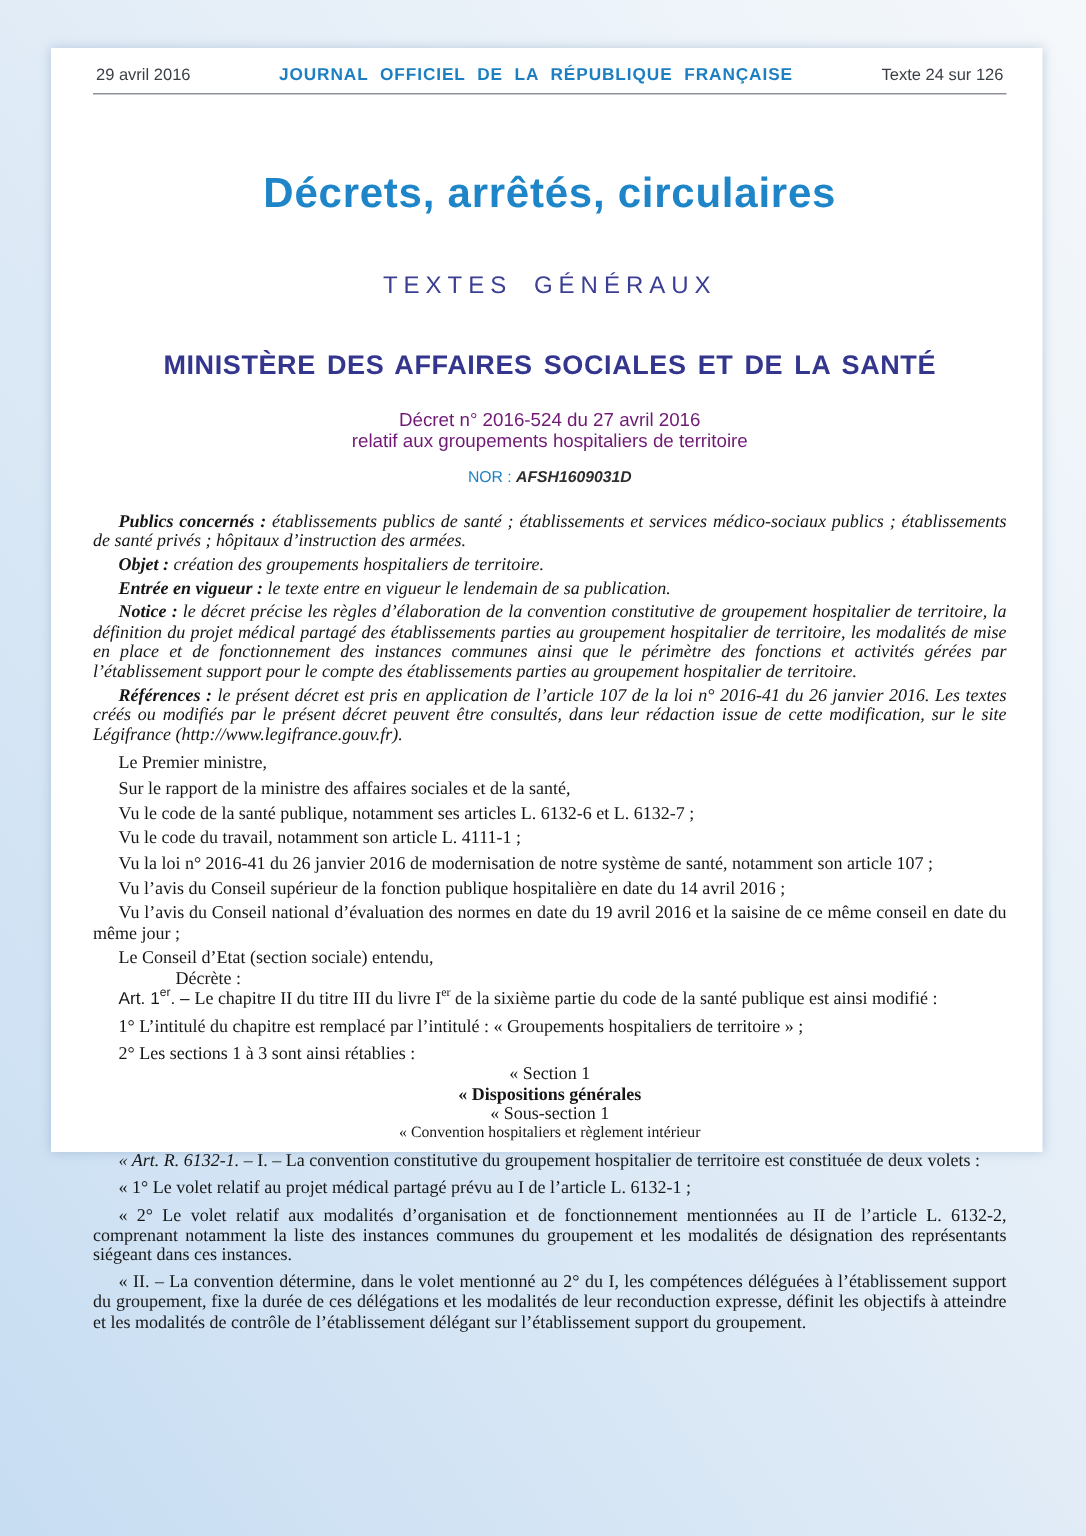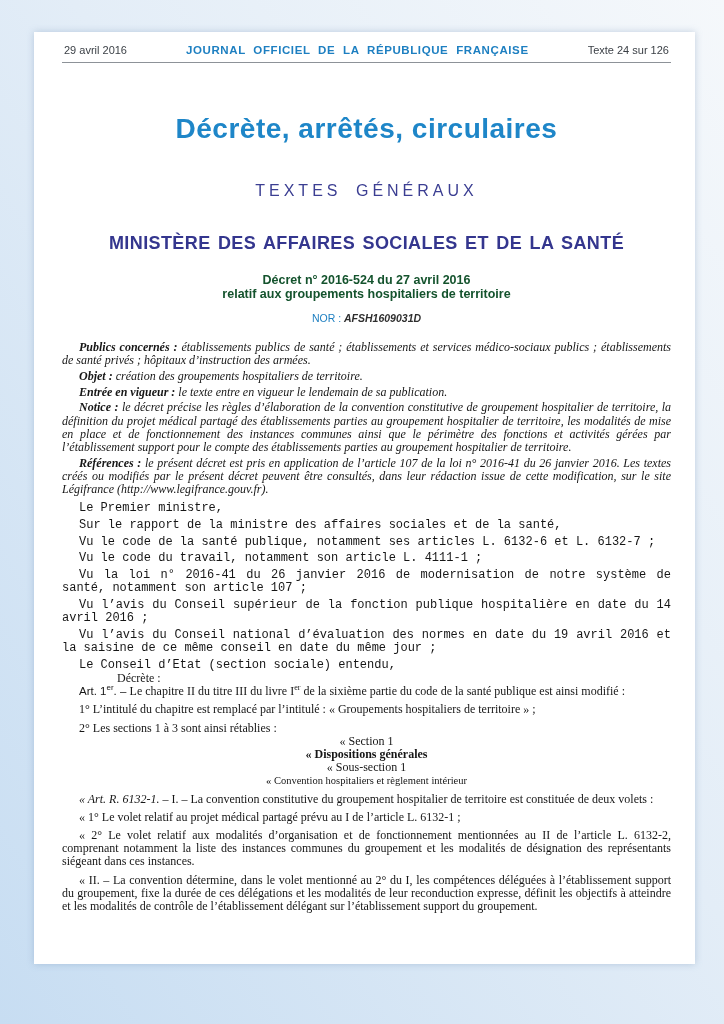--- a/index.html
+++ b/index.html
@@ -9,7 +9,7 @@
     font-family:"Liberation Sans",sans-serif;
   }
   .sheet{
-    position:absolute;left:34px;top:32px;width:661px;height:932px;
+    position:absolute;left:34px;top:32px;width:661px;height:736px;
     background:#ffffff;box-shadow:0 0 7px rgba(110,140,175,0.38);
     box-sizing:border-box;padding:10px 24px 0 28px;
   }

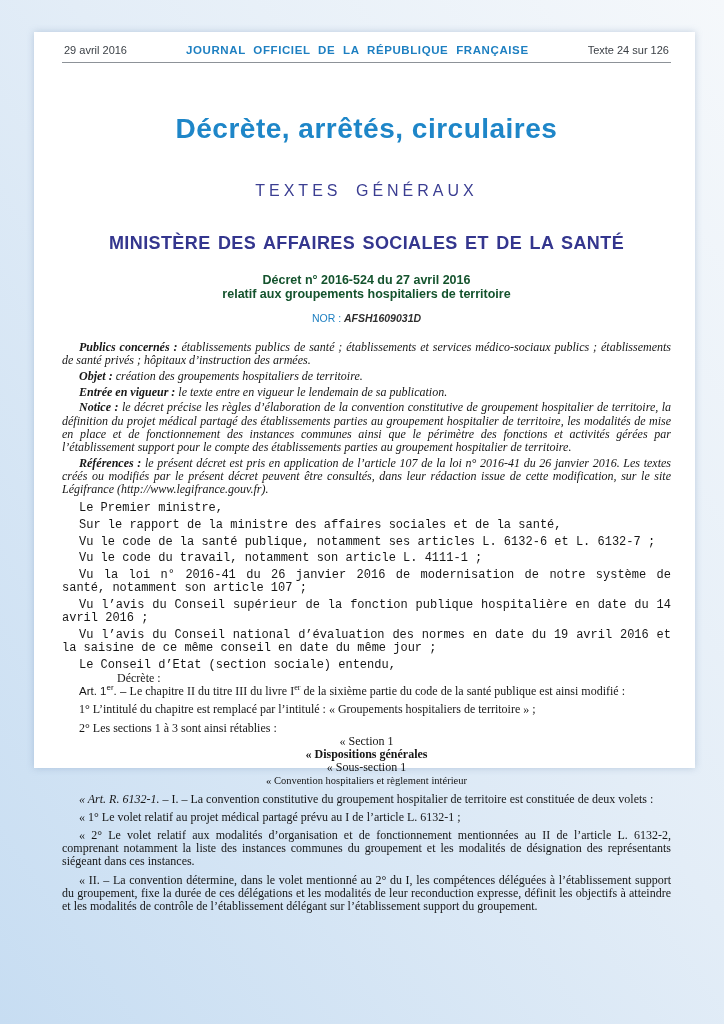--- a/index.html
+++ b/index.html
@@ -60,7 +60,7 @@
   </div>
   <div class="rule"></div>
 
-  <div class="main-title">Décrète, arrêtés, circulaires</div>
+  <div class="main-title">Décrets, arrêtés, circulaires</div>
   <div class="textes">TEXTES GÉNÉRAUX</div>
   <div class="ministry">MINISTÈRE DES AFFAIRES SOCIALES ET DE LA SANTÉ</div>
 

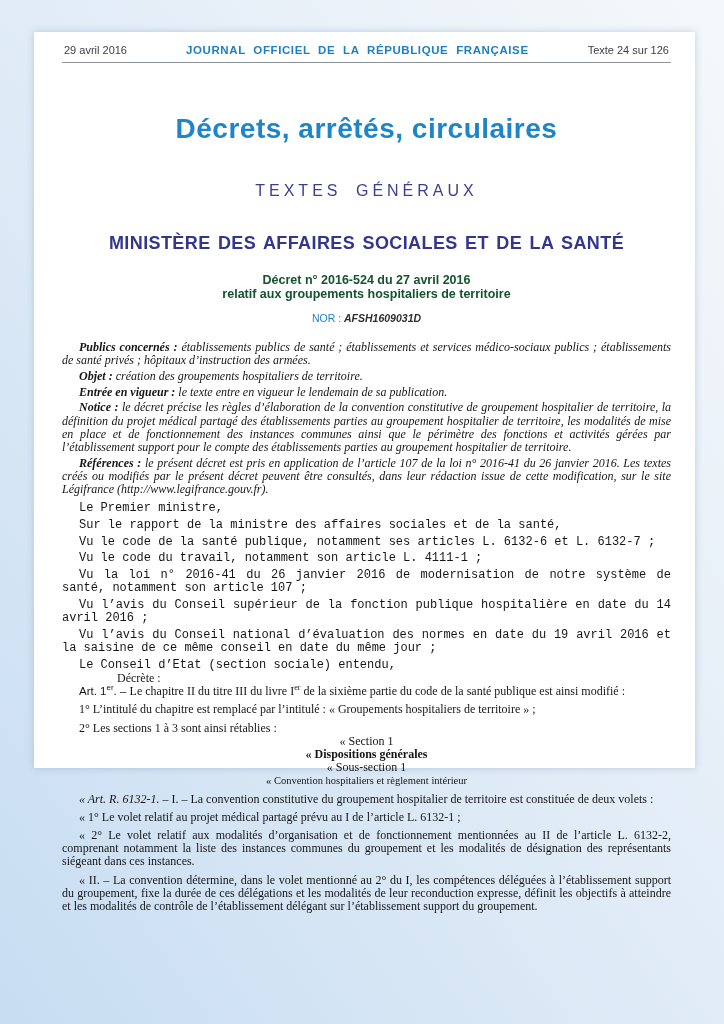--- a/index.html
+++ b/index.html
@@ -25,8 +25,8 @@
           font-size:16px;letter-spacing:4px;word-spacing:6px;}
   .ministry{margin-top:33px;text-align:center;color:#34368e;
             font-size:18px;font-weight:bold;letter-spacing:.4px;word-spacing:2px;}
-  .decree-title{margin-top:20px;text-align:center;color:#14532d;
-                font-size:12.5px;font-weight:bold;line-height:13.5px;}
+  .decree-title{margin-top:20px;text-align:center;color:#701a75;
+                font-size:12.5px;font-weight:normal;line-height:13.5px;}
   .nor{margin-top:11px;text-align:center;font-size:10.5px;}
   .nor .lbl{color:#1d7fc1;}
   .nor .val{color:#2e2e2e;font-style:italic;font-weight:bold;}

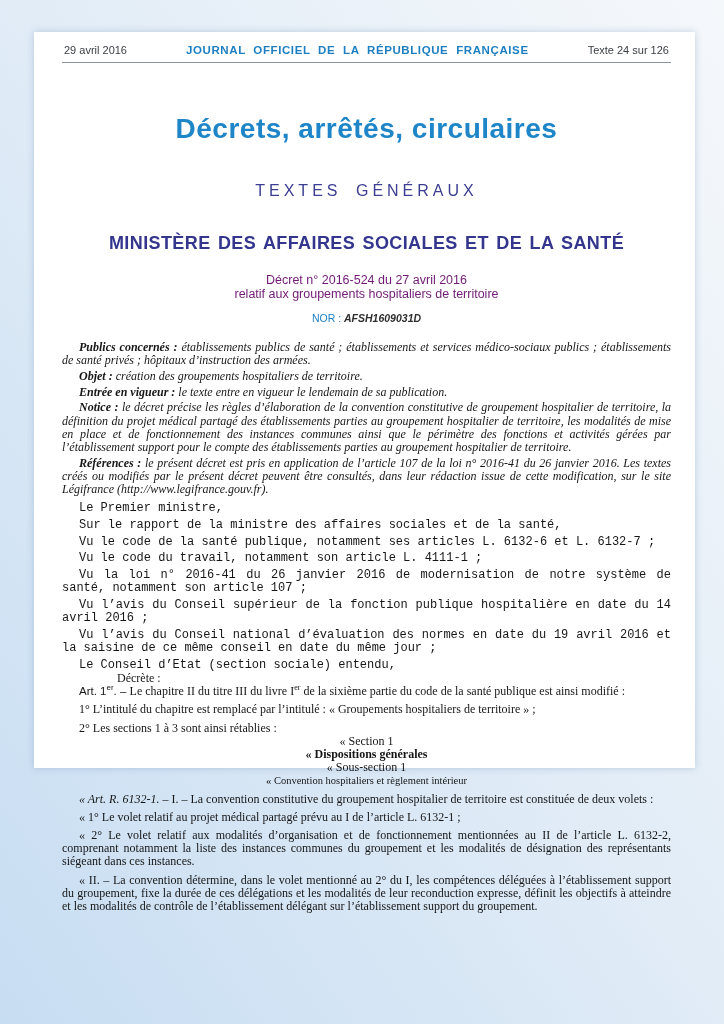--- a/index.html
+++ b/index.html
@@ -83,7 +83,7 @@
       <p><span class="lbl">Références : </span><span>le présent décret est pris en application de l’article 107 de la loi n° 2016-41 du 26 janvier 2016. Les textes créés ou modifiés par le présent décret peuvent être consultés, dans leur rédaction issue de cette modification, sur le site Légifrance (http://www.legifrance.gouv.fr).</span></p>
     </div>
 
-    <div class="pre" style="margin-top:6px;font-family:Liberation Mono, monospace;">
+    <div class="pre" style="margin-top:6px;">
       <p>Le Premier ministre,</p>
       <p>Sur le rapport de la ministre des affaires sociales et de la santé,</p>
       <p>Vu le code de la santé publique, notamment ses articles L. 6132-6 et L. 6132-7 ;</p>

